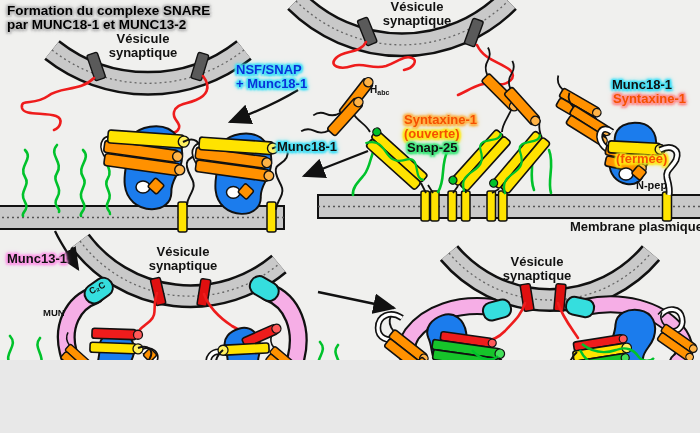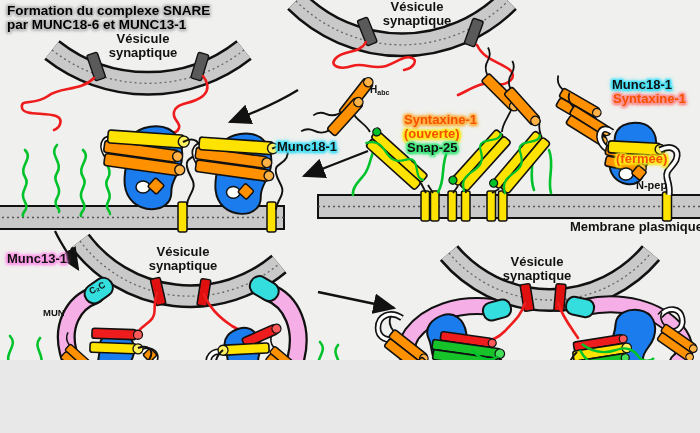--- a/index.html
+++ b/index.html
@@ -310,7 +310,7 @@
 
 <div class="lbl title halo halo-gray" style="left:7px;top:4px;">
   <span style="display:block;">Formation du complexe SNARE</span>
-  <span style="display:block;">par MUNC18-6 et MUNC13-1</span>
+  <span style="display:block;">par MUNC18-1 et MUNC13-2</span>
 </div>
 
 <div class="lbl ctr" style="left:143px;top:32px;">

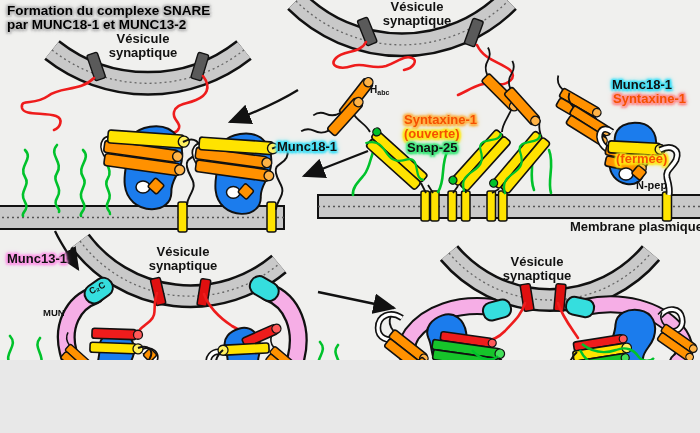--- a/index.html
+++ b/index.html
@@ -331,6 +331,10 @@
 </div>
 
 
+<div class="lbl blue-text halo halo-cyan" style="left:236px;top:63px;">
+  <span style="display:block;">NSF/SNAP</span>
+  <span style="display:block;">+ Munc18-1</span>
+</div>
 
 <div class="lbl halo halo-cyan" style="left:277px;top:140px;">Munc18-1</div>
 

